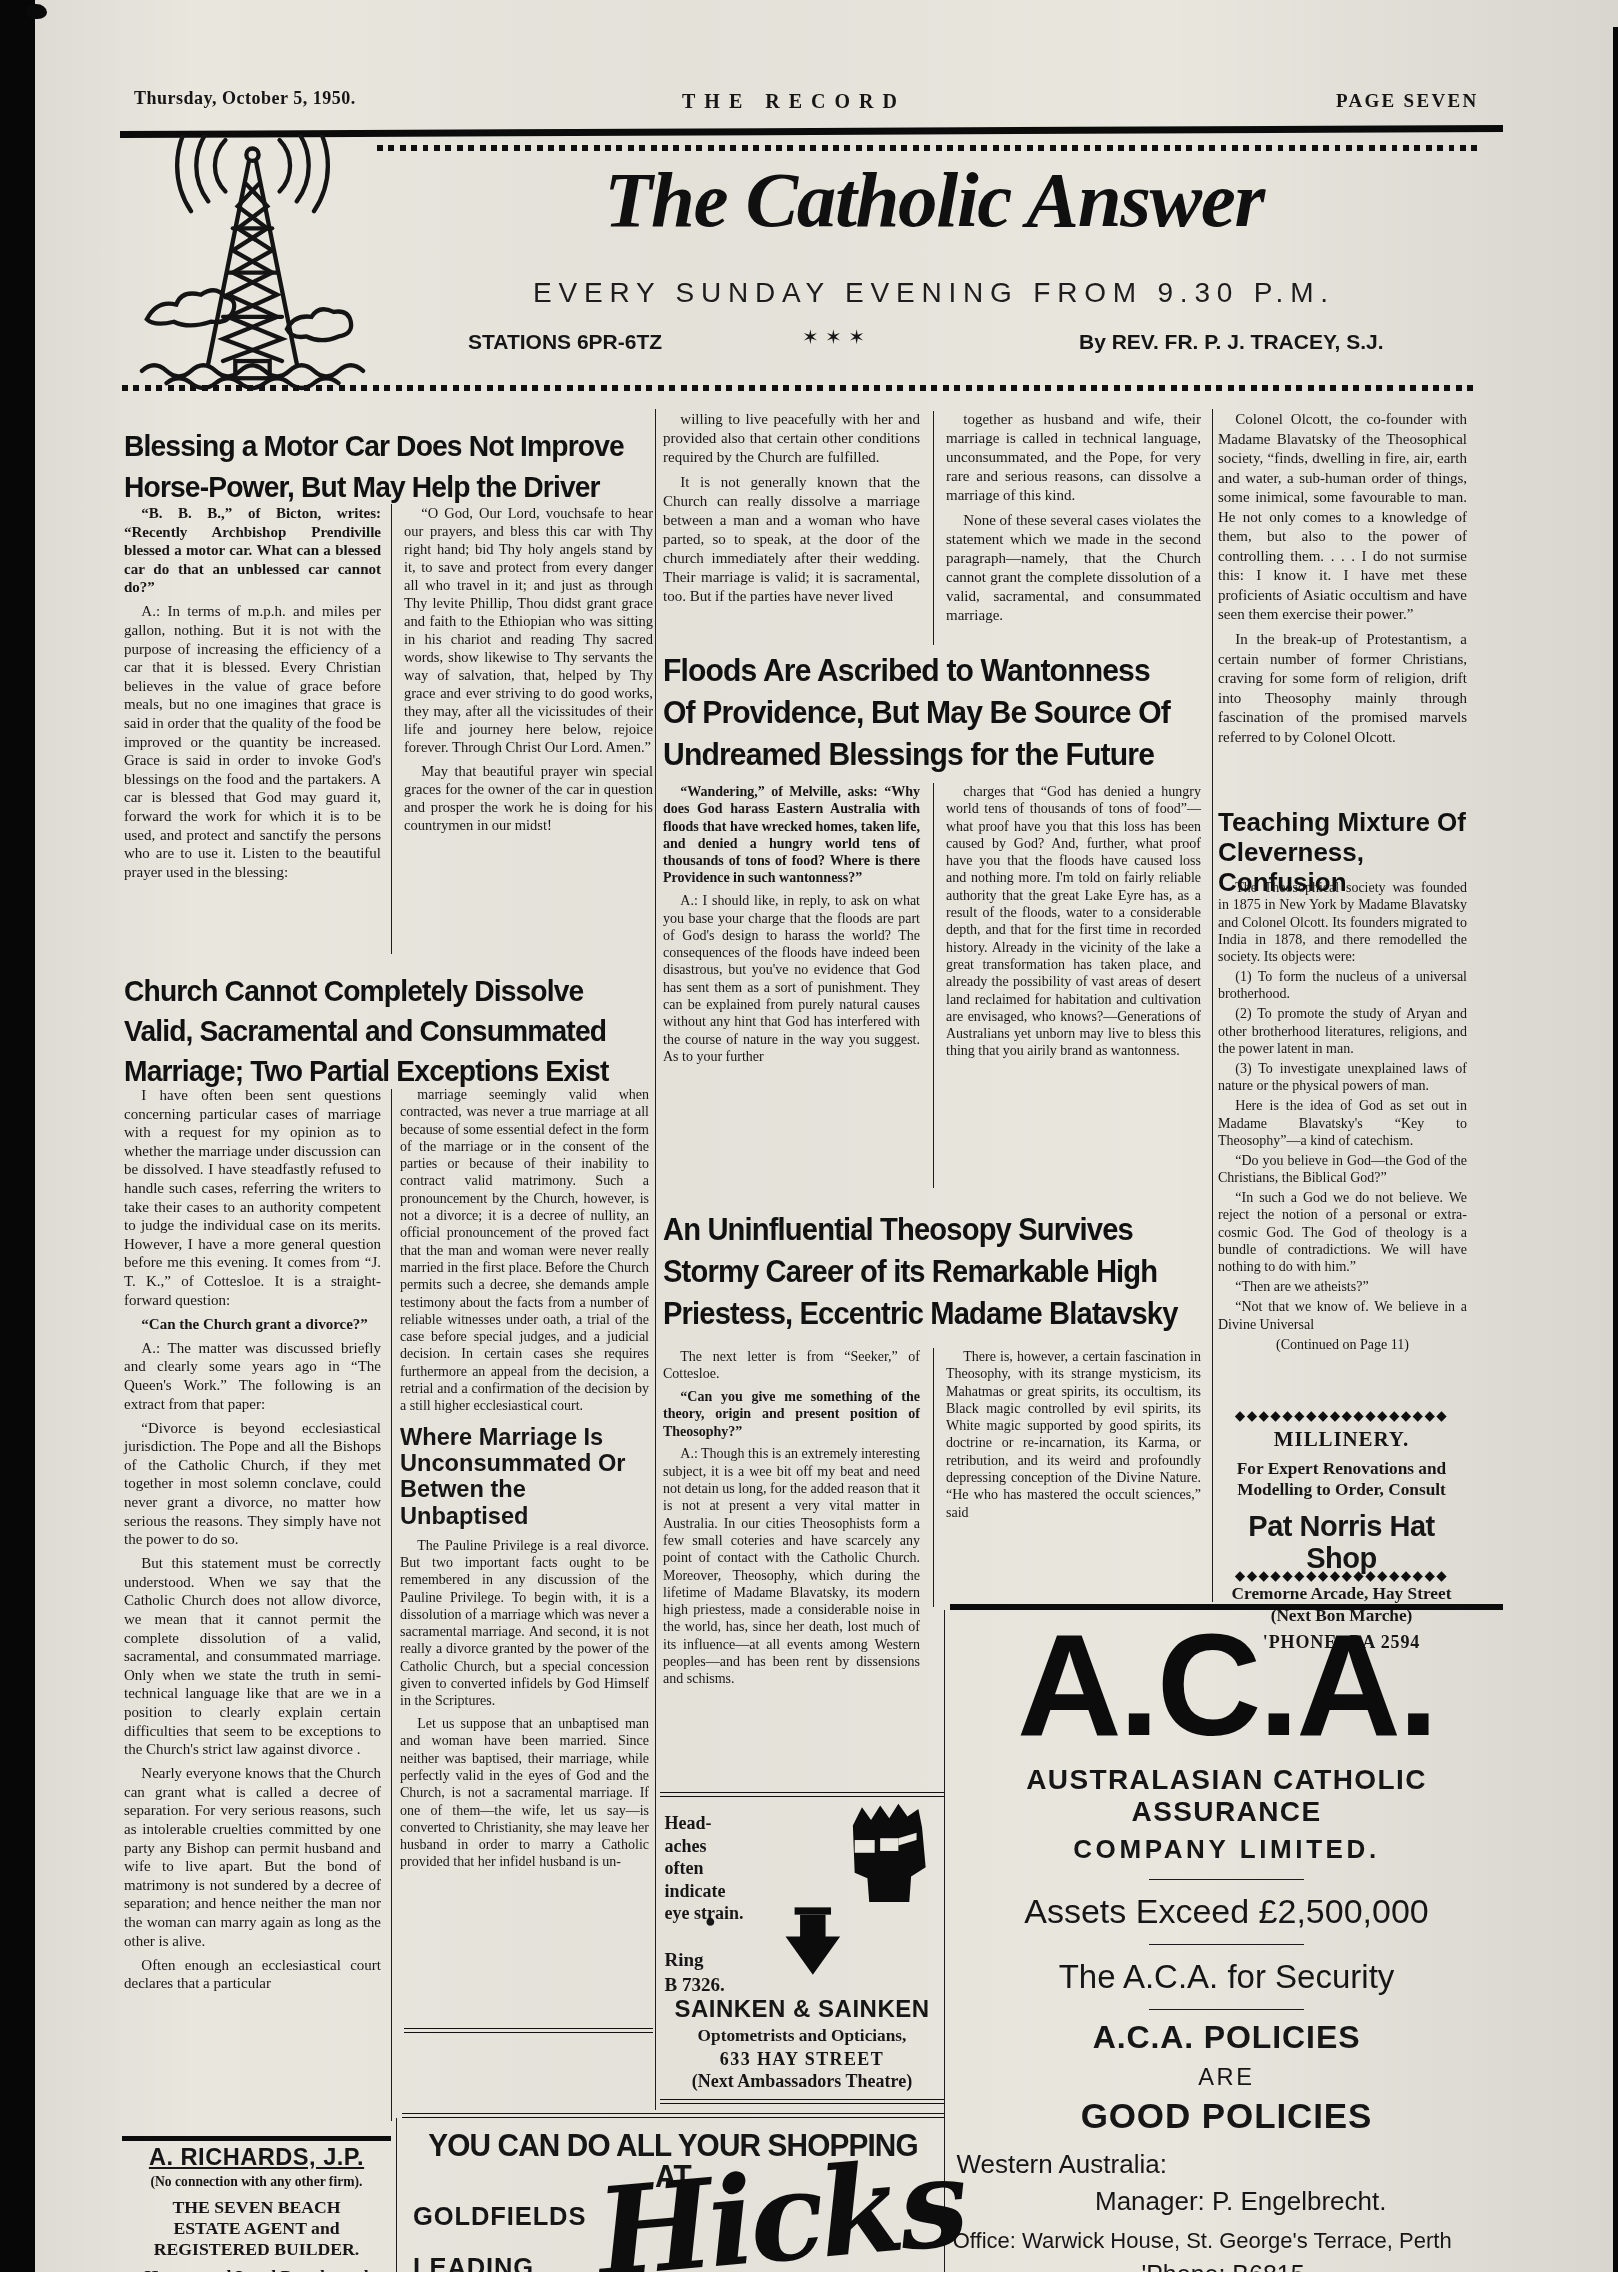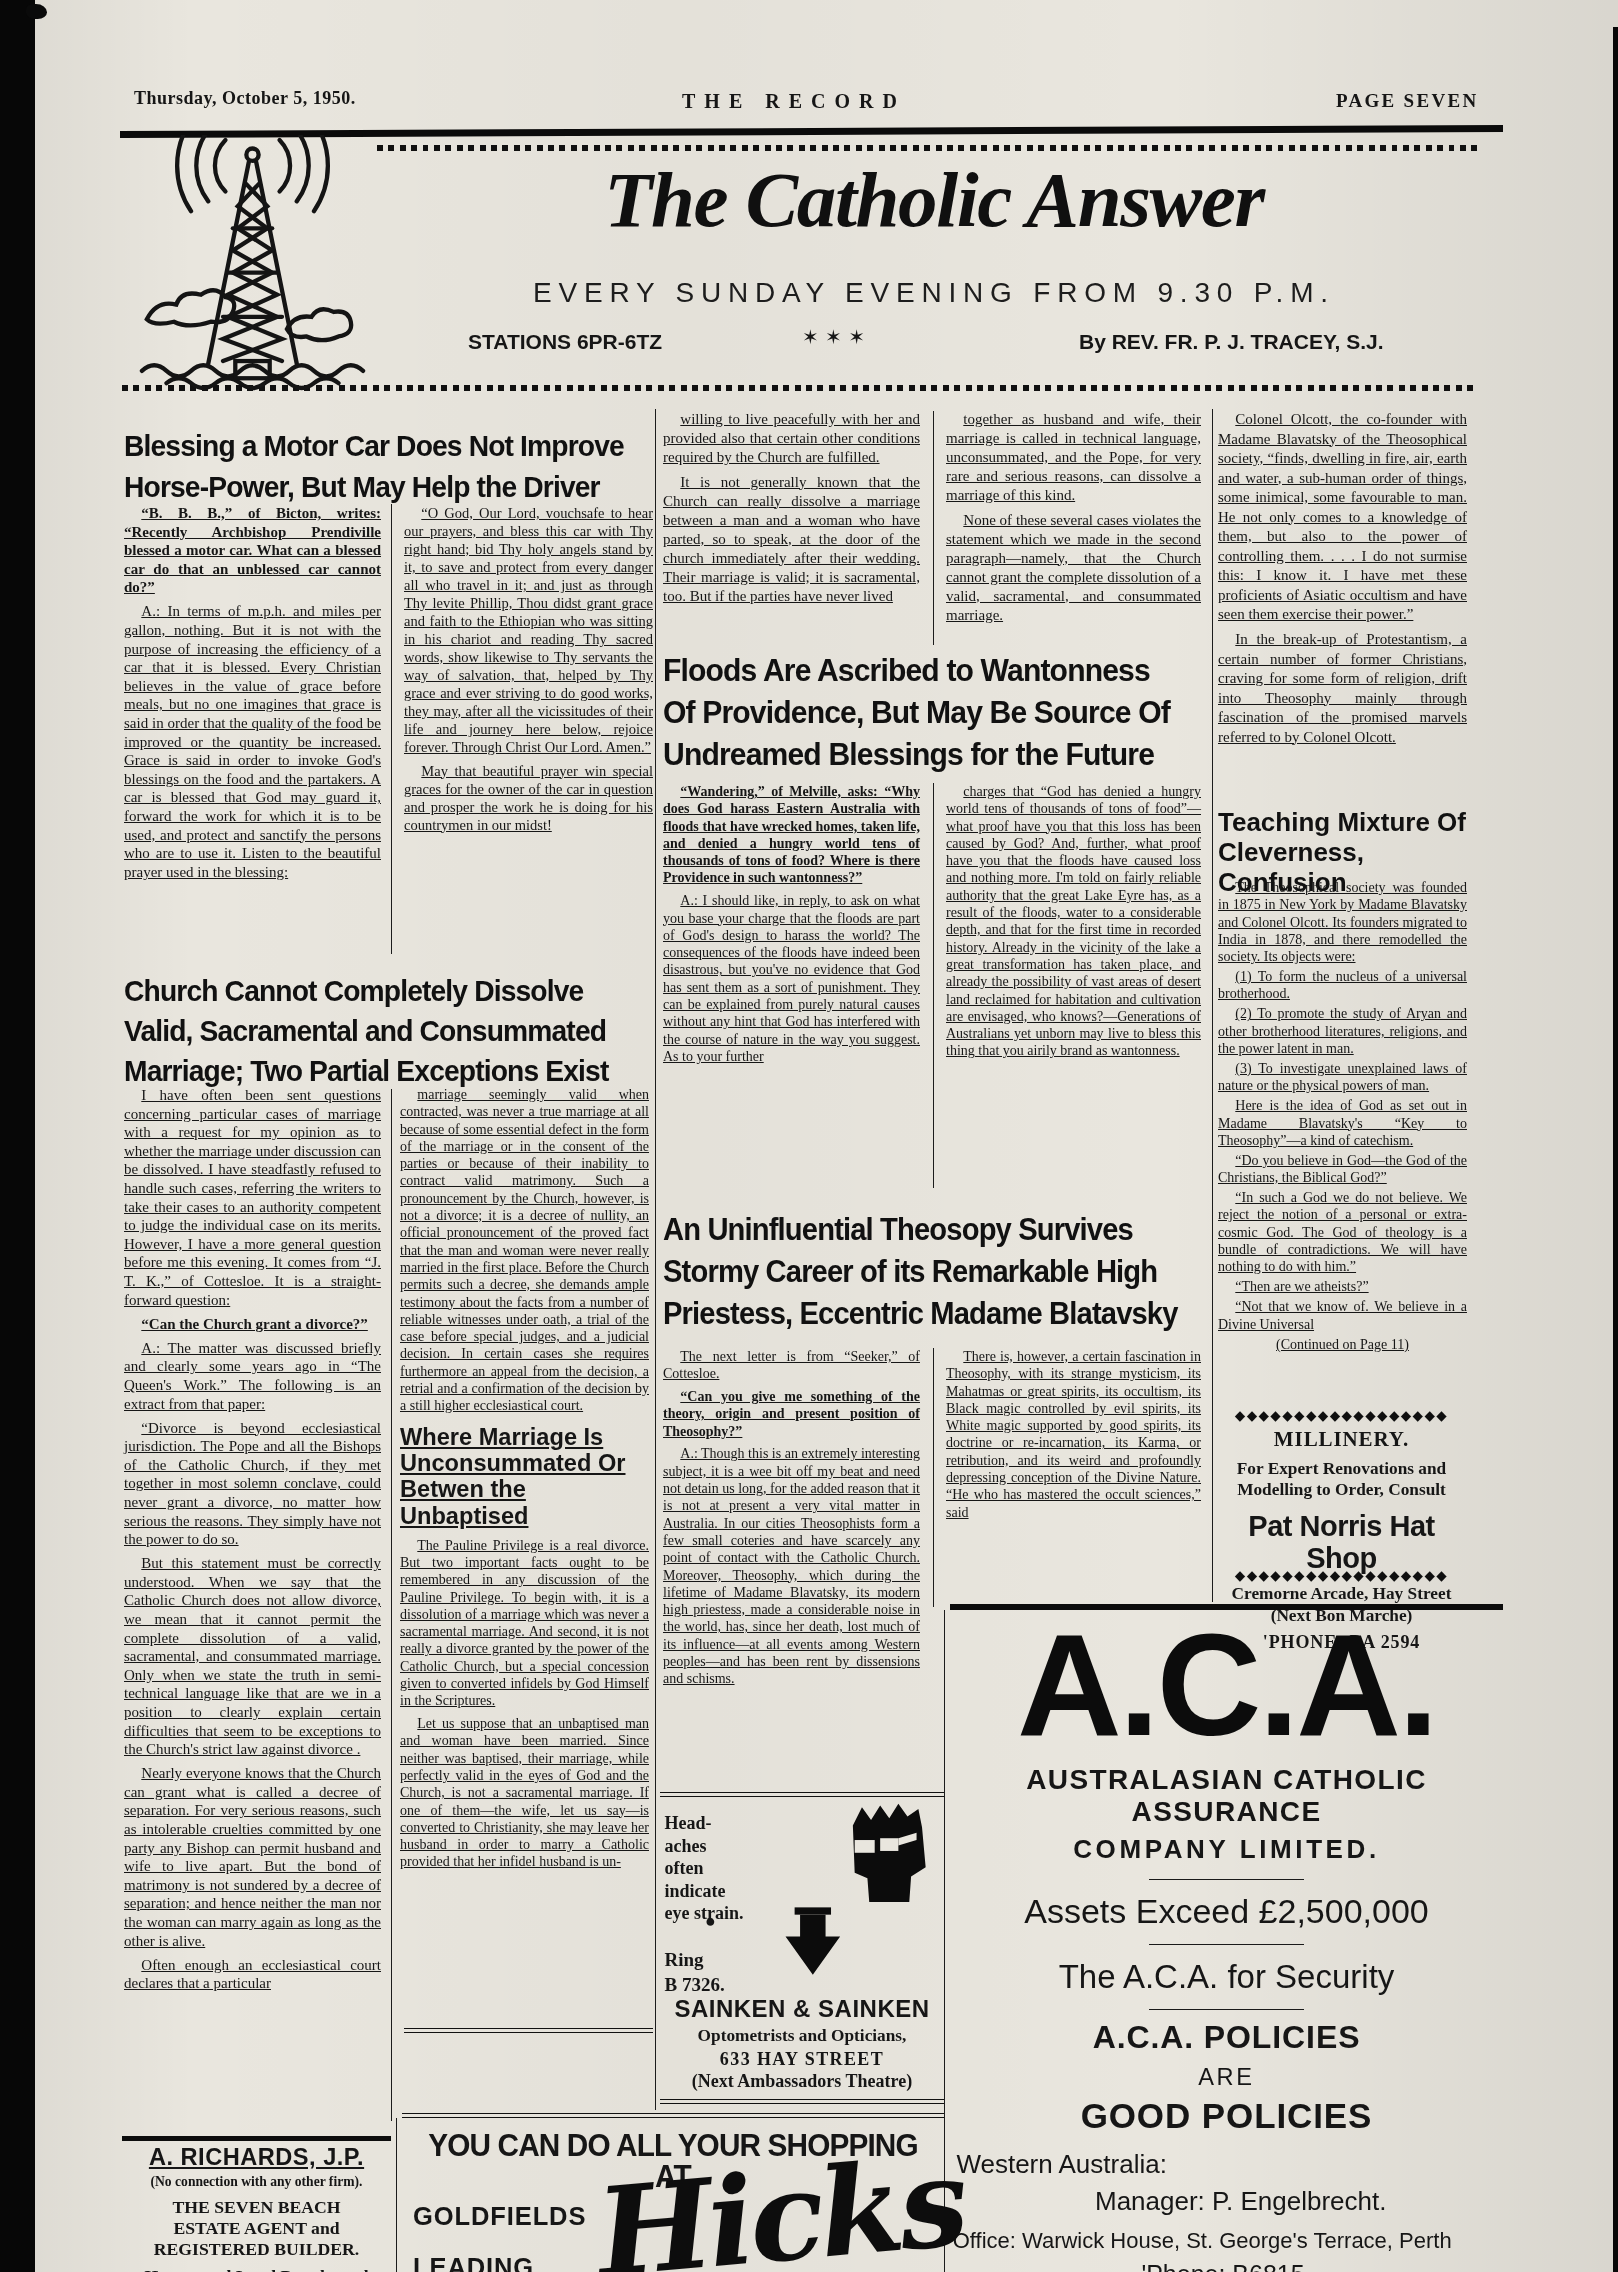--- a/index.html
+++ b/index.html
@@ -40,7 +40,7 @@
   
   .col p{margin:0 0 5.5px;text-indent:17.3px;text-align:justify;}
   .col p.q{font-weight:700;}
-  .col{position:absolute;text-decoration:underline;}
+  .col{position:absolute;}
   .col-a1l{left:124px;top:504px;width:257px;font-size:15px;line-height:18.6px;}
   .col-a1r{left:404px;top:504px;width:249px;font-size:14.5px;line-height:18px;}
   .col-a2l{left:124px;top:1086px;width:257px;font-size:15px;line-height:18.6px;}

